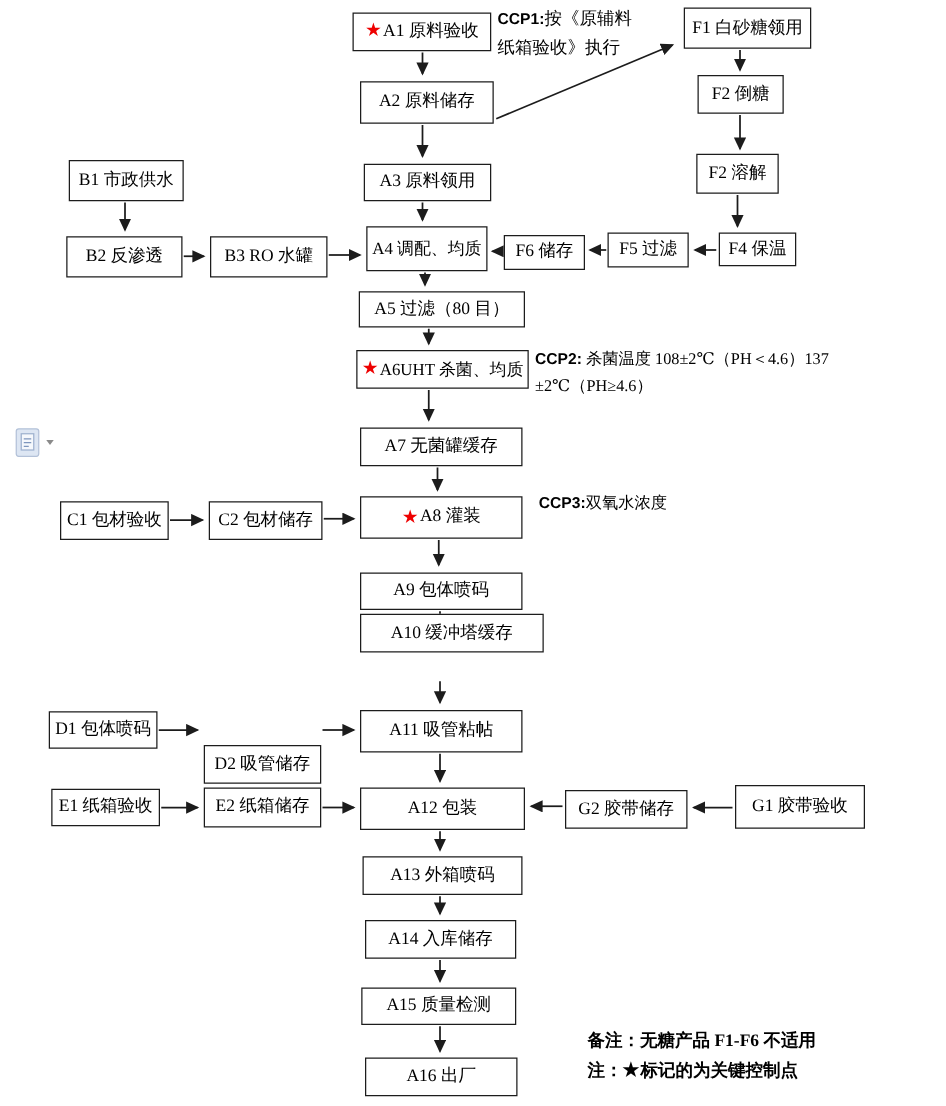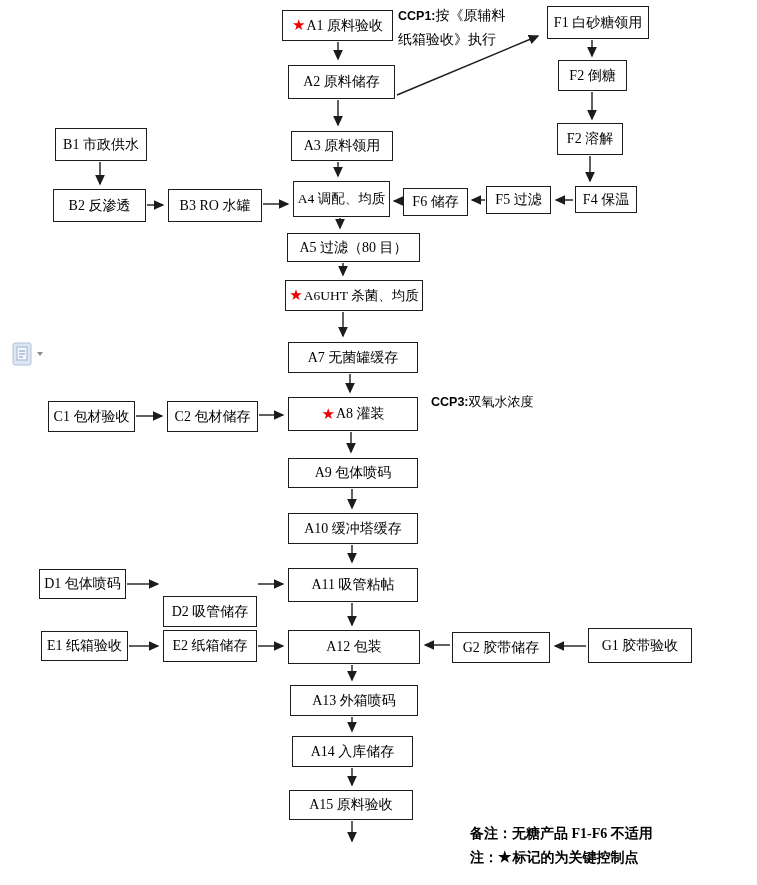--- a/index.html
+++ b/index.html
@@ -195,6 +195,10 @@
     <div>纸箱验收》执行</div>
   </div>
 
+  <div class="ccp" style="left:428px;top:276px;width:280px">
+    <div><b>CCP2:</b><span> 杀菌温度 108±2℃（PH＜4.6）137</span></div>
+    <div>±2℃（PH≥4.6）</div>
+  </div>
 
   <div class="ccp" style="left:431px;top:391px;width:180px">
     <div><b>CCP3:</b><span>双氧水浓度</span></div>

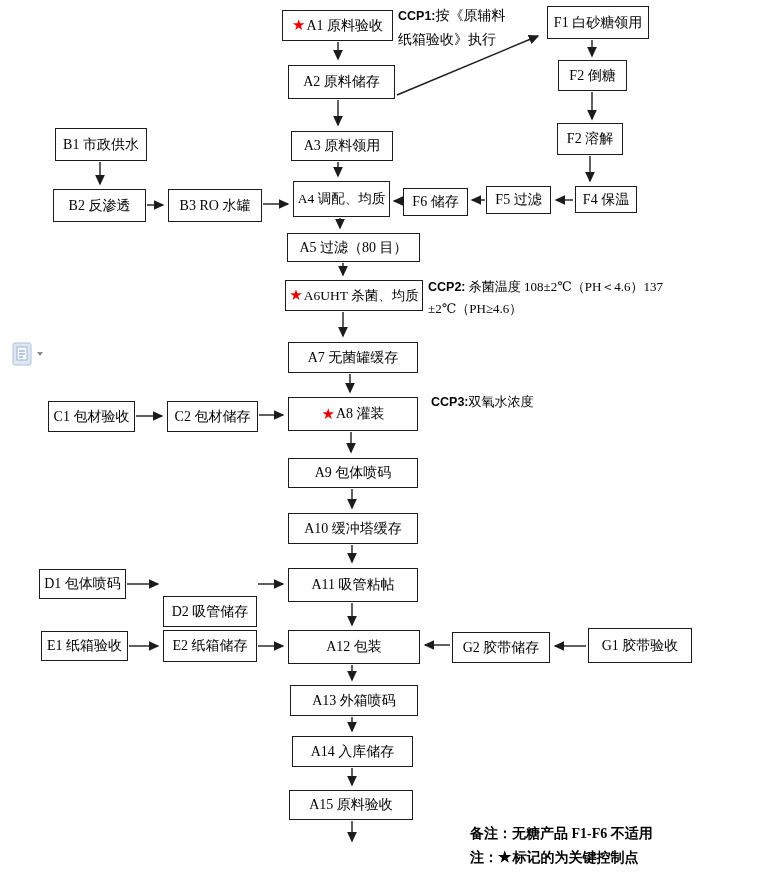--- a/index.html
+++ b/index.html
@@ -114,7 +114,7 @@
   <div class="node" style="left:288px;top:458px;width:130px;height:30px">
     <span>A9 包体喷码</span>
   </div>
-  <div class="node" style="left:288px;top:513px;width:130px;height:31px">
+  <div class="node" style="left:288px;top:491px;width:147px;height:31px">
     <span>A10 缓冲塔缓存</span>
   </div>
   <div class="node" style="left:288px;top:568px;width:130px;height:34px">

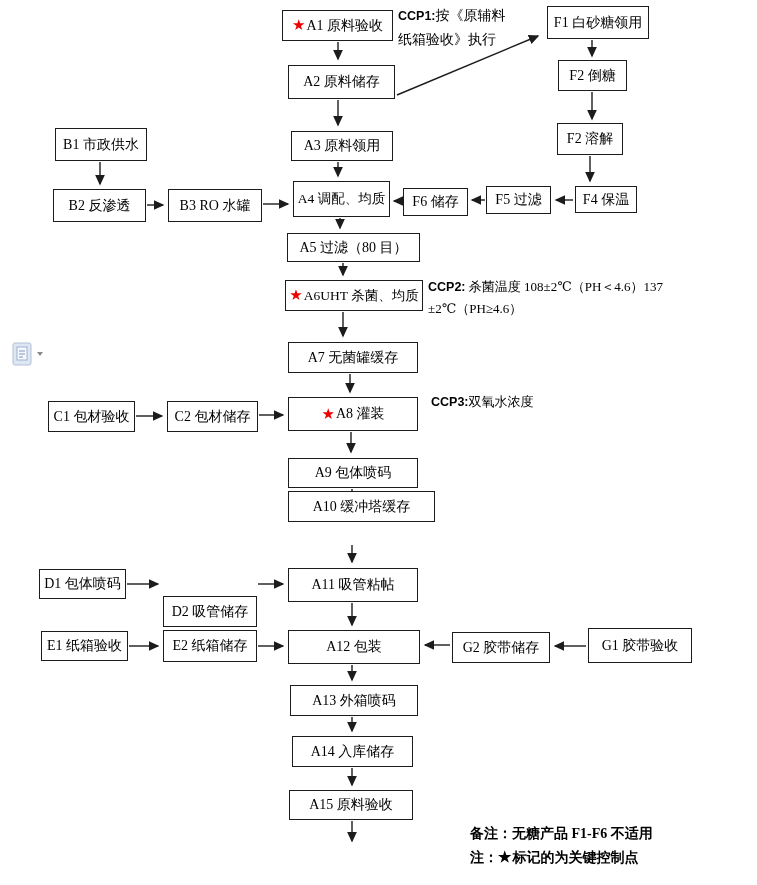--- a/index.html
+++ b/index.html
@@ -130,7 +130,7 @@
     <span>A14 入库储存</span>
   </div>
   <div class="node" style="left:289px;top:790px;width:124px;height:30px">
-    <span>A15 原料验收</span>
+    <span>A15 质量检测</span>
   </div>
 
   <div class="node" style="left:55px;top:128px;width:92px;height:33px">

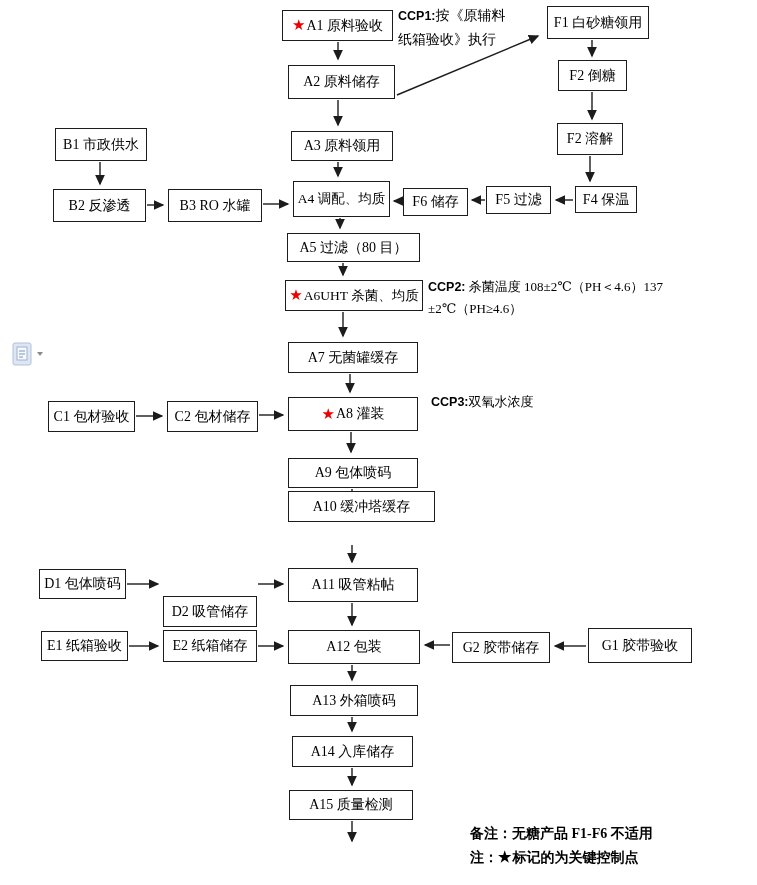--- a/index.html
+++ b/index.html
@@ -132,6 +132,9 @@
   <div class="node" style="left:289px;top:790px;width:124px;height:30px">
     <span>A15 质量检测</span>
   </div>
+  <div class="node" style="left:292px;top:846px;width:122px;height:31px">
+    <span>A16 出厂</span>
+  </div>
 
   <div class="node" style="left:55px;top:128px;width:92px;height:33px">
     <span>B1 市政供水</span>

